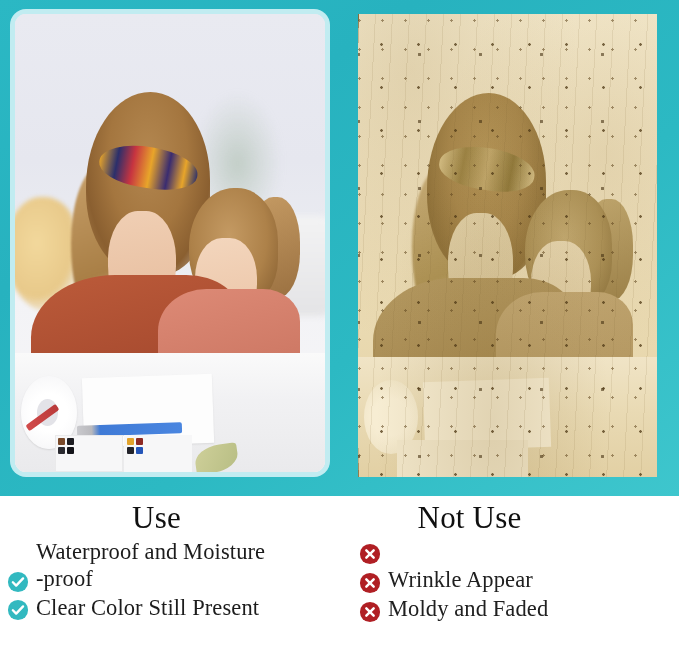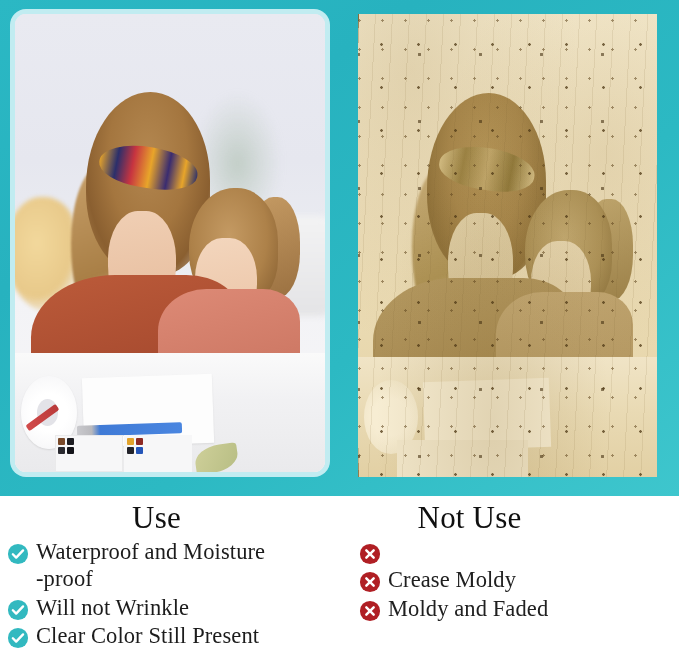--- a/index.html
+++ b/index.html
@@ -166,7 +166,7 @@
   }
   .col-good .col-head{padding-left:0;}
   .items{margin-top:6px;}
-  .item{display:flex;align-items:flex-start;gap:7px;}
+  .item{display:flex;align-items:flex-end;gap:7px;}
   .col-good .item{padding-left:7px;}
   .col-bad  .item{padding-left:46px;}
   .item + .item{margin-top:2px;}

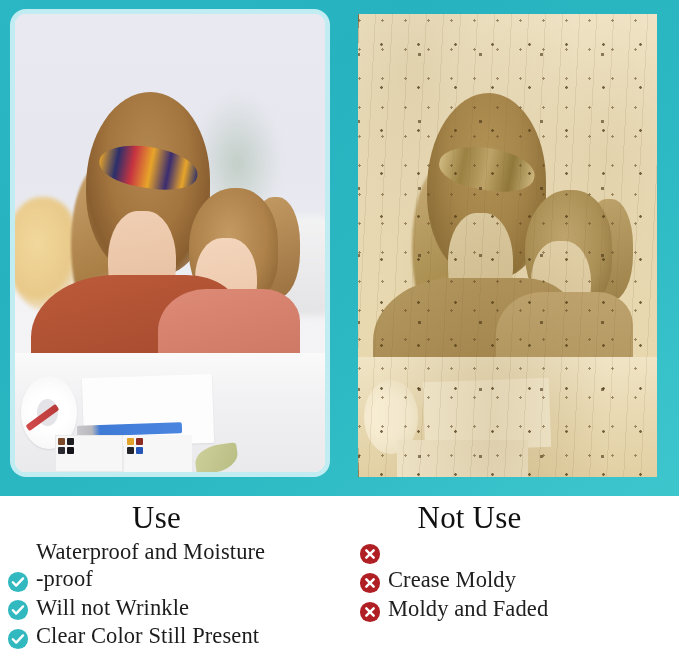--- a/index.html
+++ b/index.html
@@ -305,7 +305,7 @@
               <path d="M8 8l8 8M16 8l-8 8" fill="none" stroke="#ffffff" stroke-width="2.7" stroke-linecap="round"></path>
             </svg>
           </span>
-          <span class="item-text">Crease Moldy</span>
+          <span class="item-text">Wrinkle Appear</span>
         </div>
 
         <div class="item">

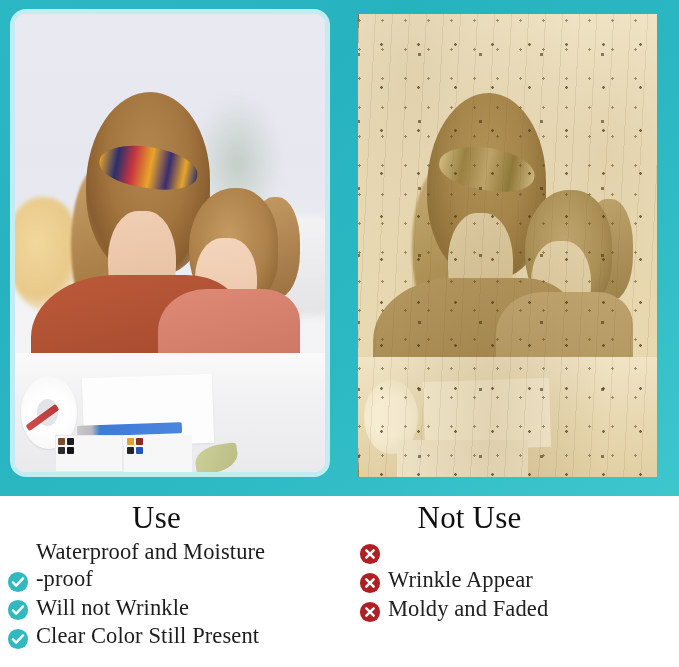--- a/index.html
+++ b/index.html
@@ -262,15 +262,6 @@
 -proof</span>
         </div>
 
-        <div class="item">
-          <span class="badge">
-            <svg viewBox="0 0 24 24" width="22" height="22">
-              <circle cx="12" cy="12" r="11" fill="#32b9c0"></circle>
-              <path d="M6.4 12.3l3.6 3.6 7.5-7.8" fill="none" stroke="#ffffff" stroke-width="2.6" stroke-linecap="round" stroke-linejoin="round"></path>
-            </svg>
-          </span>
-          <span class="item-text">Will not Wrinkle</span>
-        </div>
 
         <div class="item">
           <span class="badge">

